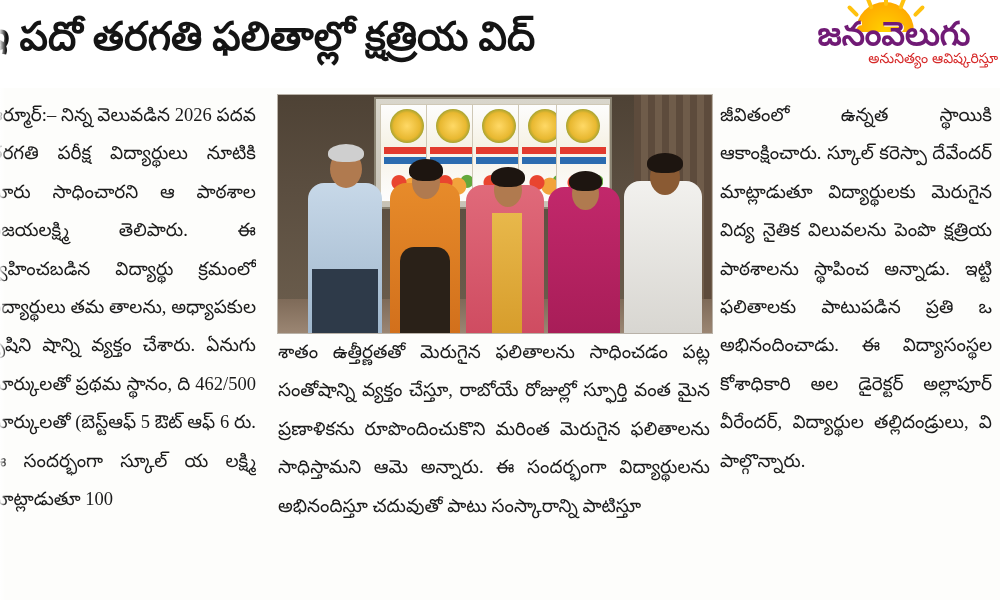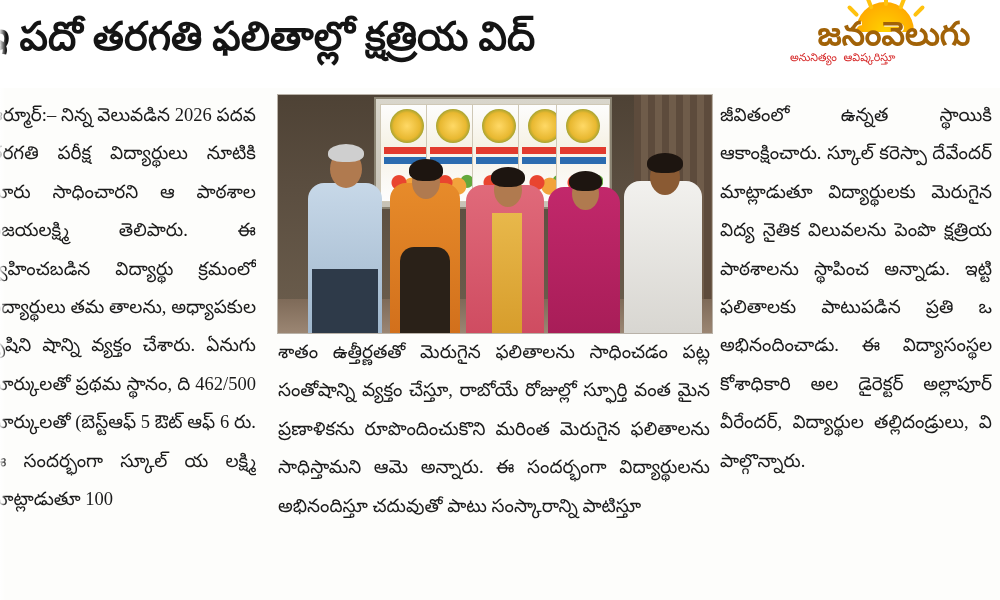--- a/index.html
+++ b/index.html
@@ -74,7 +74,7 @@
     font-weight: bold;
     font-size: 33px;
     line-height: 36px;
-    color: #a16207;
+    color: #701a75;
     text-shadow: 1px 1px 0 #ffffff;
     white-space: nowrap;
   }

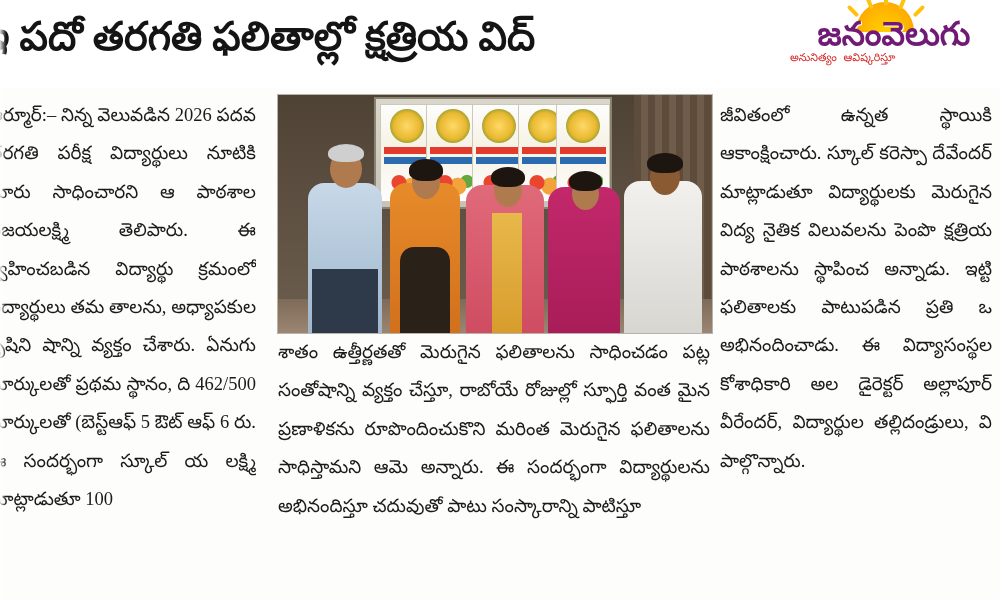--- a/index.html
+++ b/index.html
@@ -83,9 +83,9 @@
     left: 0px;
     top: 52px;
     width: 208px;
-    text-align: left;
-    font-family: Liberation Mono, monospace;
-    font-size: 11px;
+    text-align: right;
+    font-family: Liberation Sans, sans-serif;
+    font-size: 14px;
     line-height: 13px;
     color: #d62828;
     white-space: nowrap;

